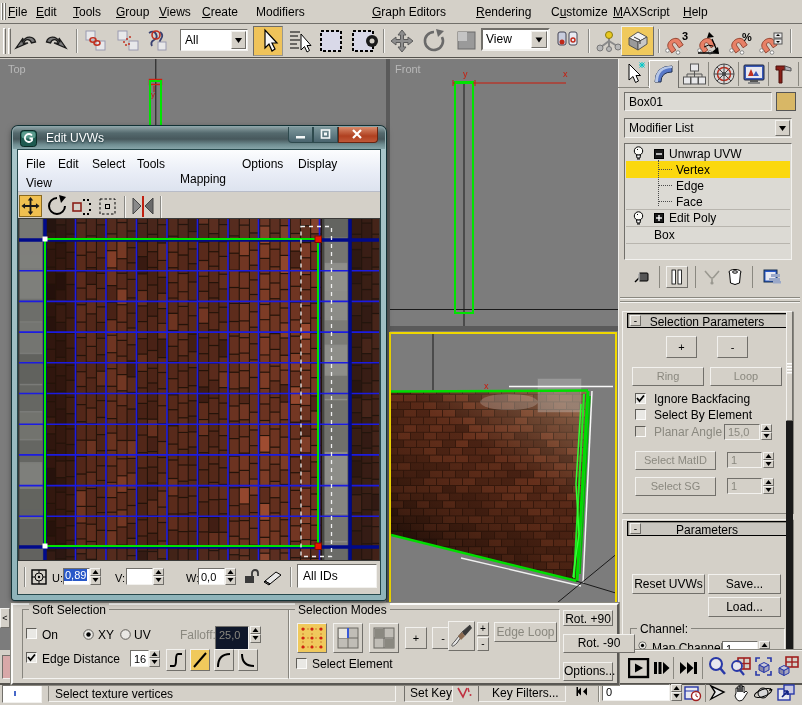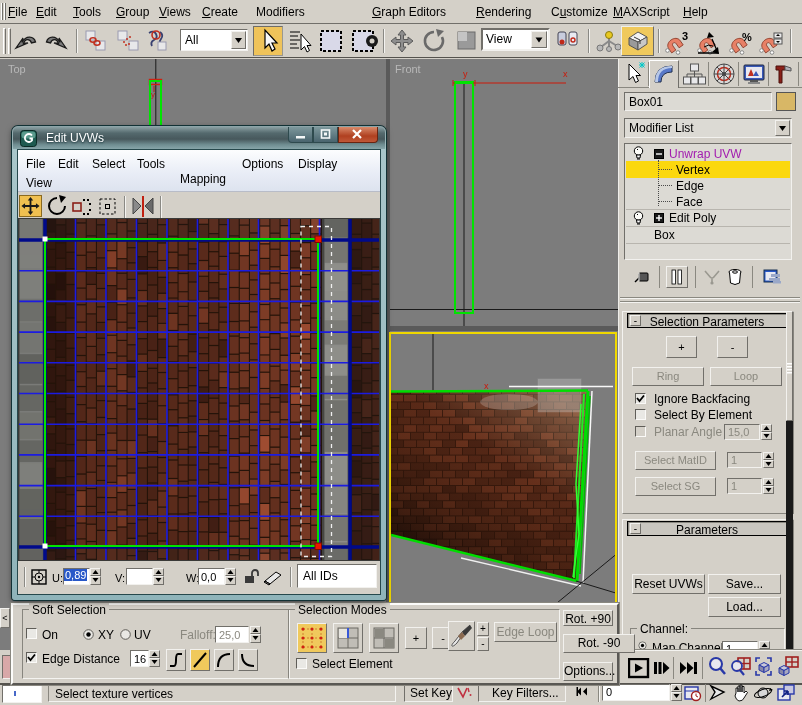--- a/index.html
+++ b/index.html
@@ -716,7 +716,7 @@
       <rect x="0.5" y="0.5" width="9" height="9" fill="#1a1a1a" stroke="#000"></rect>
       <line x1="2" y1="5" x2="8" y2="5" stroke="#fff" stroke-width="1.4"></line>
     </svg>
-<div class="t" style="left:669px;top:147px;font-size:12px;color:#a21caf;">Unwrap UVW</div>
+<div class="t" style="left:669px;top:147px;font-size:12px;color:#000000;">Unwrap UVW</div>
 <div class="abs" style="left:658px;top:160px;width:1px;height:46px;border-left:1px dotted #4a4a4a;"></div>
 <div class="abs" style="left:658px;top:169px;width:14px;height:1px;border-top:1px dotted #4a4a4a;"></div>
 <div class="abs" style="left:658px;top:185px;width:14px;height:1px;border-top:1px dotted #4a4a4a;"></div>

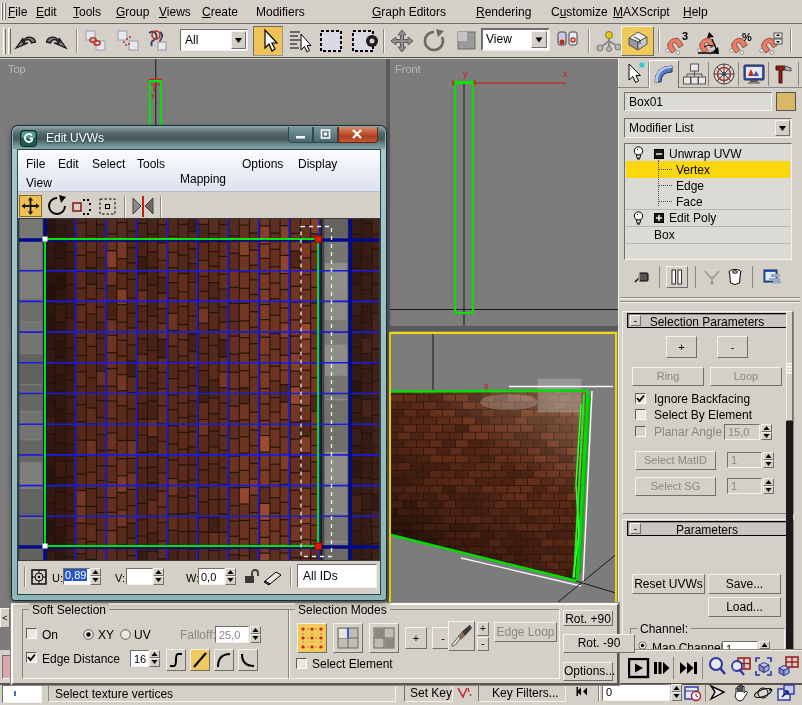--- a/index.html
+++ b/index.html
@@ -984,7 +984,7 @@
     </svg>
 <div class="t" style="left:134px;top:628px;font-size:12px;color:#000;">UV</div>
 <div class="t" style="left:180px;top:628px;font-size:12px;color:#8a887f;">Falloff:</div>
-<div class="abs sunk" style="left:215px;top:626px;width:34px;height:17px;background:#ffffff;color:#8a887f;font-size:11px;padding:2px 3px;">25,0</div>
+<div class="abs sunk" style="left:215px;top:626px;width:34px;height:24px;background:#0f172a;color:#8a887f;font-size:11px;padding:2px 3px;">25,0</div>
 <div class="abs btn" style="left:250px;top:626px;width:11px;height:8px;">
       <svg width="9" height="6">
         <path d="M4.5 1 L7.5 5 L1.5 5 Z" fill="#000"></path>

